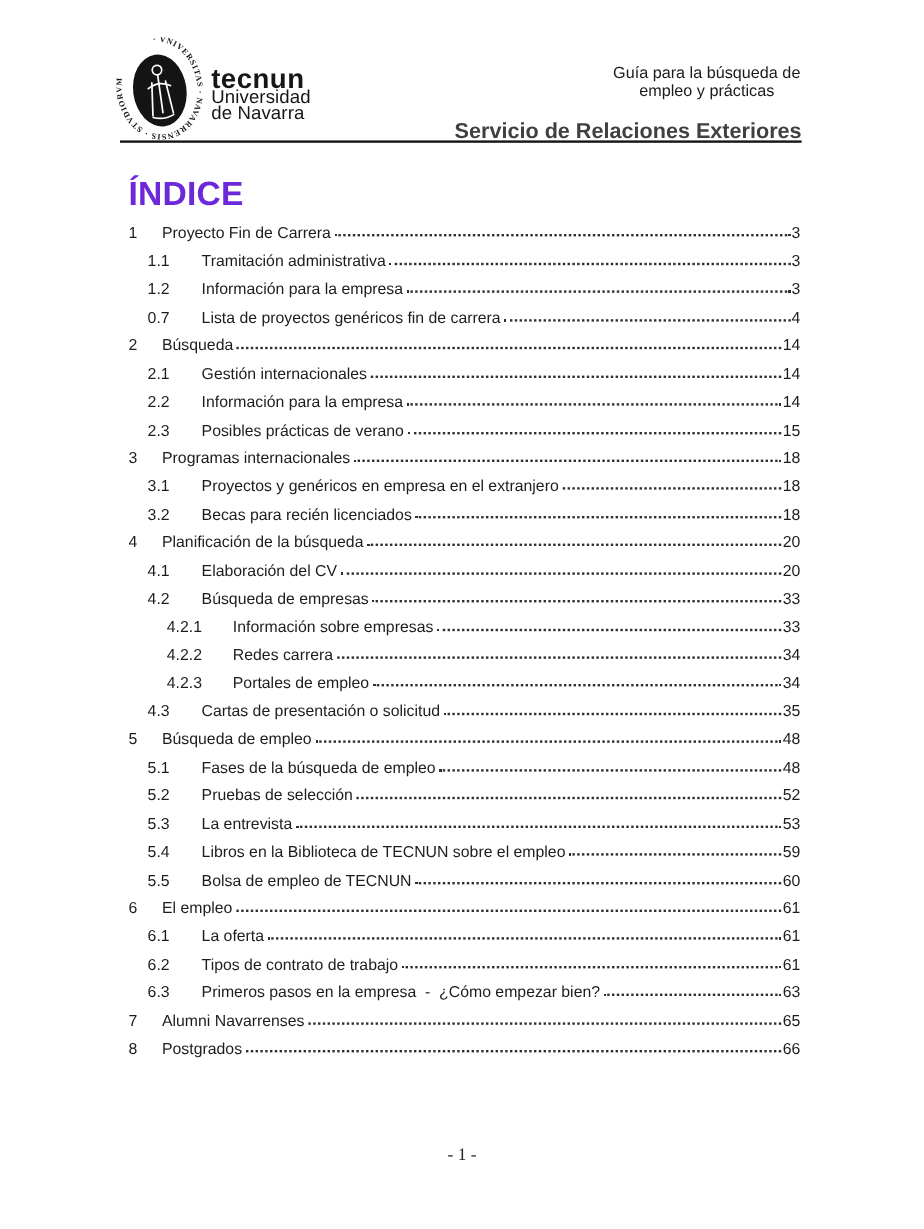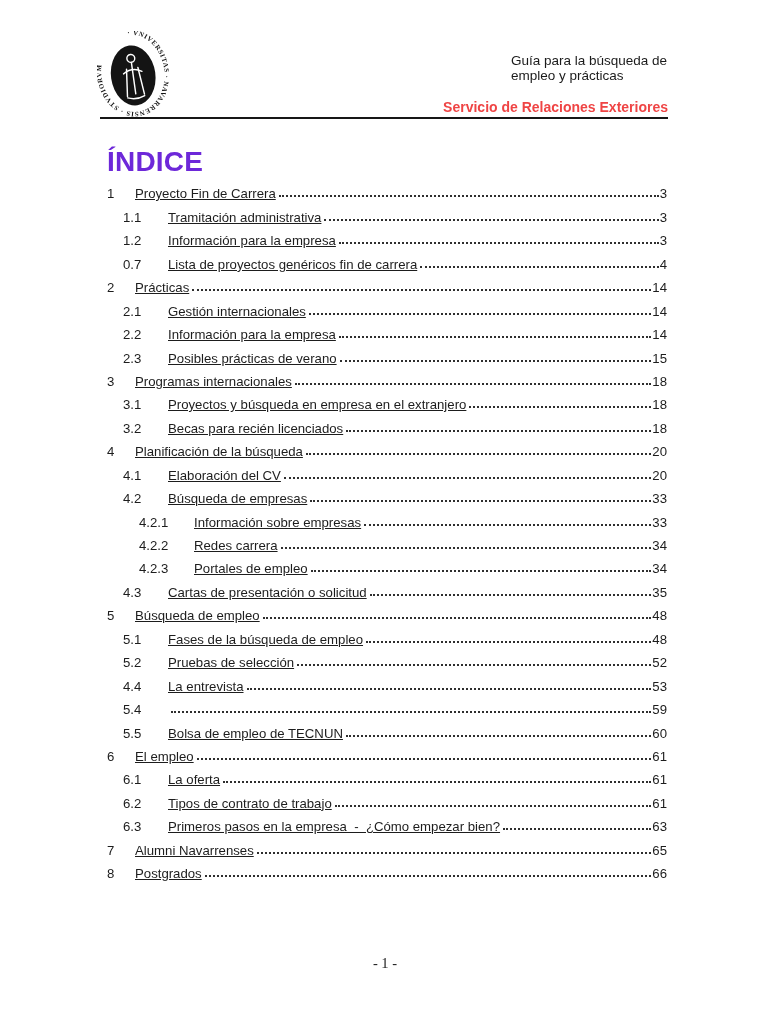--- a/index.html
+++ b/index.html
@@ -157,6 +157,11 @@
     </svg>
   </div>
 
+  <div class="brand-block">
+    <div class="brand-name">tecnun</div>
+    <div class="brand-sub">Universidad</div>
+    <div class="brand-sub">de Navarra</div>
+  </div>
 
   <div class="hdr-right">
     <div>Guía para la búsqueda de</div>

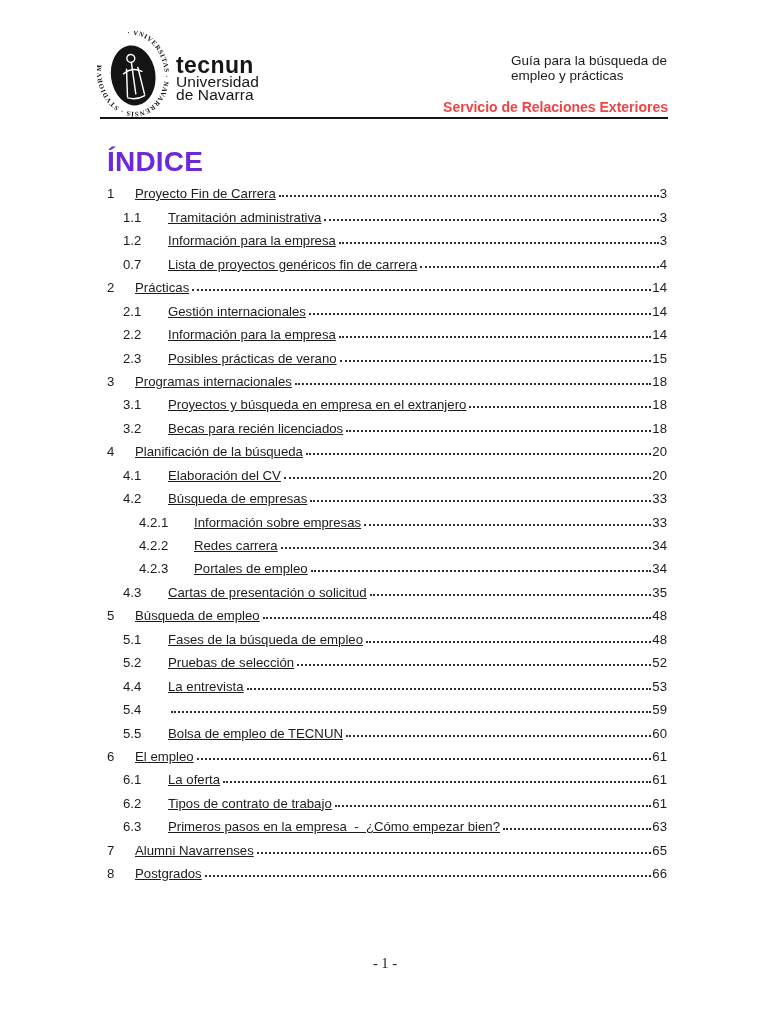--- a/index.html
+++ b/index.html
@@ -52,7 +52,7 @@
     position: absolute;
     right: 103px;
     top: 53px;
-    text-align: left;
+    text-align: center;
     font-size: 13.5px;
     line-height: 15px;
     color: #1b1b1b;

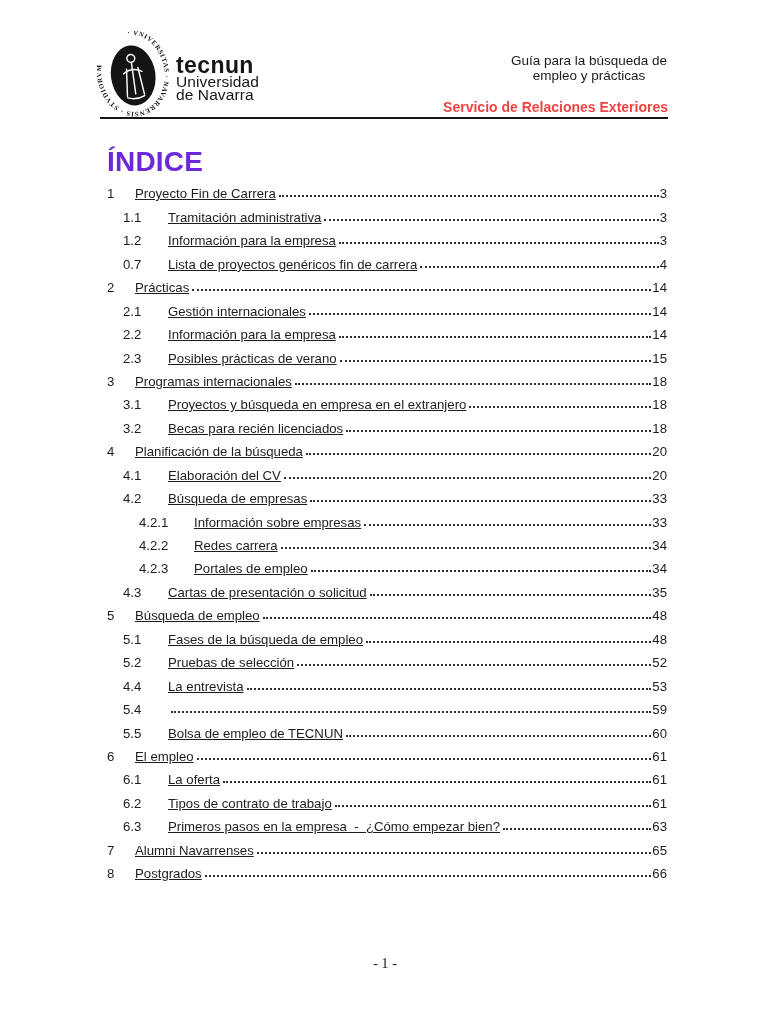--- a/index.html
+++ b/index.html
@@ -61,9 +61,9 @@
     position: absolute;
     right: 102px;
     top: 99px;
-    font-size: 14px;
+    font-size: 18px;
     font-weight: bold;
-    color: #ef4444;
+    color: #404040;
   }
   .header-rule {
     position: absolute;

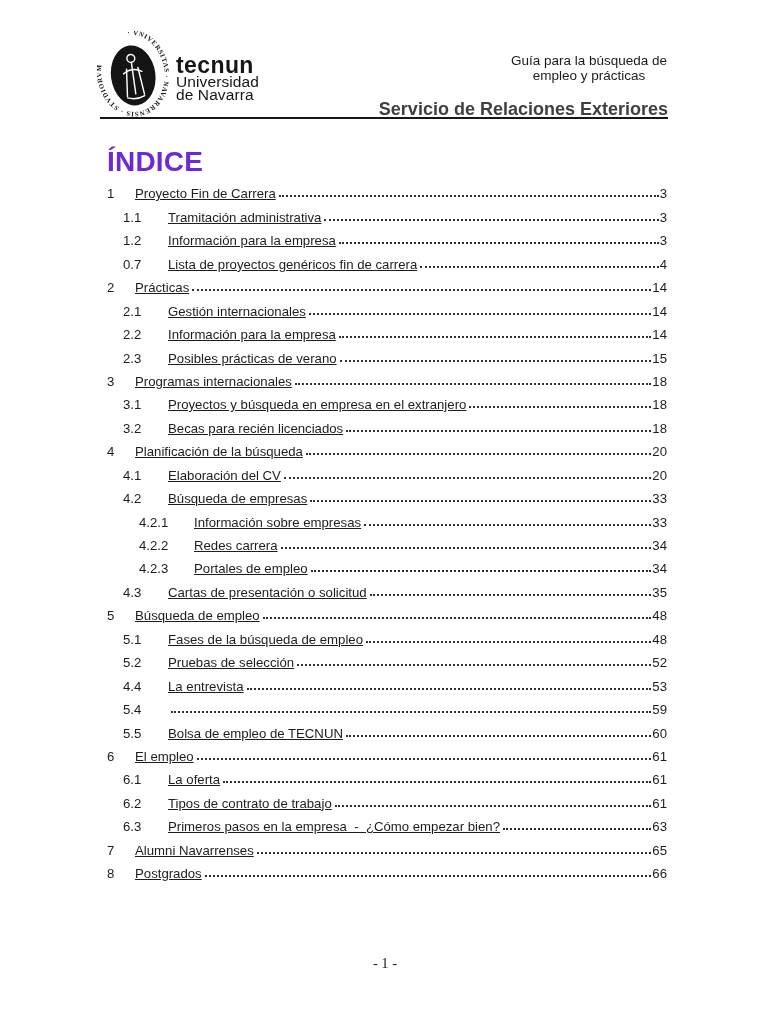--- a/index.html
+++ b/index.html
@@ -103,7 +103,7 @@
     color: #1d1d1d;
   }
   .toc-num { flex: 0 0 auto; }
-  .toc-title { flex: 0 1 auto; white-space: pre; text-decoration: underline; }
+  .toc-title { flex: 0 1 auto; white-space: pre; }
   .toc-leader {
     flex: 1 1 auto;
     border-bottom: 2px dotted #2e2e2e;

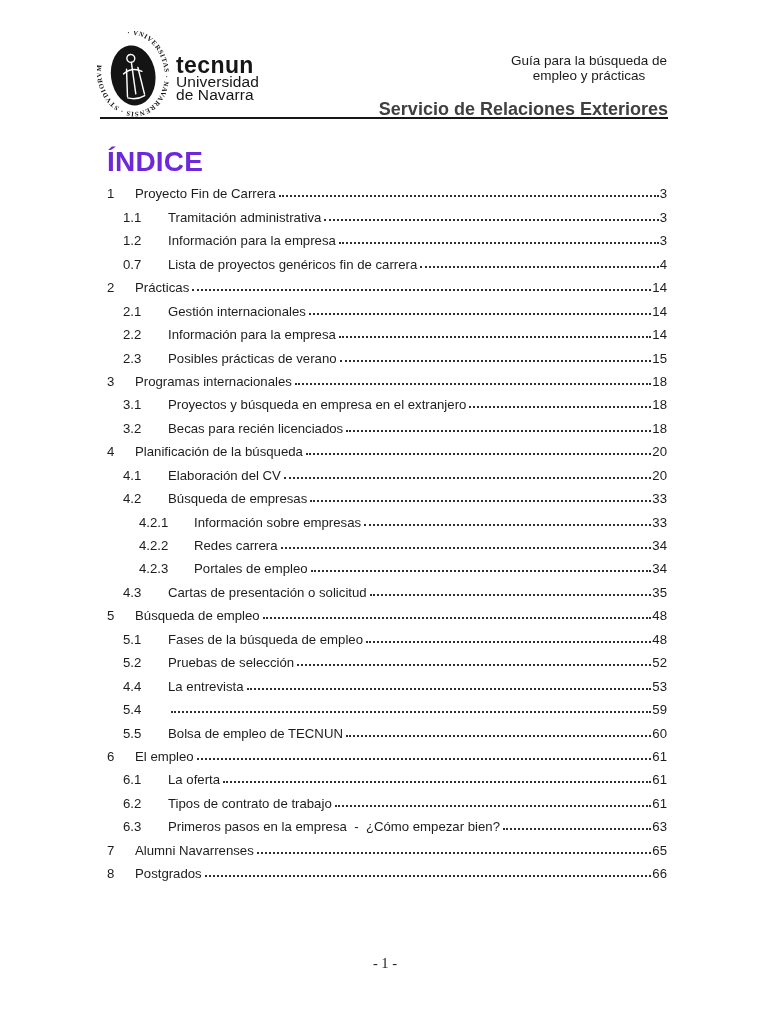--- a/index.html
+++ b/index.html
@@ -201,7 +201,7 @@
   </div>
       <div class="toc-row level-1">
     <span class="toc-num">2</span>
-    <span class="toc-title">Prácticas</span>
+    <span class="toc-title">Búsqueda</span>
     <span class="toc-leader"></span>
     <span class="toc-page">14</span>
   </div>

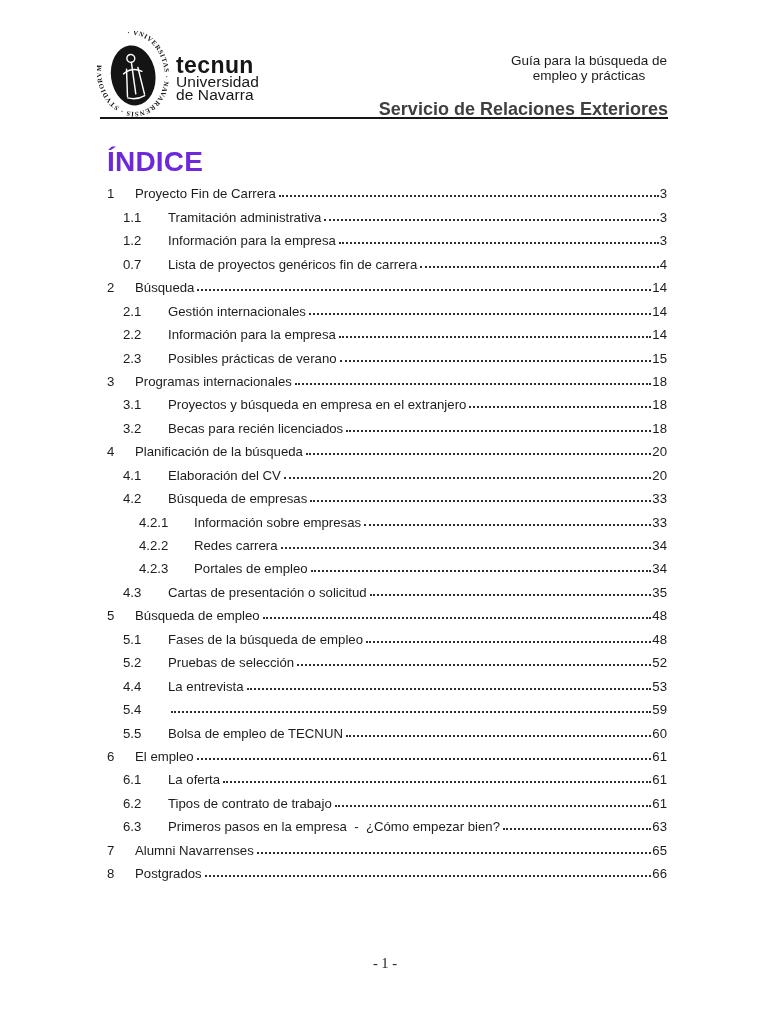--- a/index.html
+++ b/index.html
@@ -231,7 +231,7 @@
   </div>
       <div class="toc-row level-2">
     <span class="toc-num">3.1</span>
-    <span class="toc-title">Proyectos y búsqueda en empresa en el extranjero</span>
+    <span class="toc-title">Proyectos y genéricos en empresa en el extranjero</span>
     <span class="toc-leader"></span>
     <span class="toc-page">18</span>
   </div>

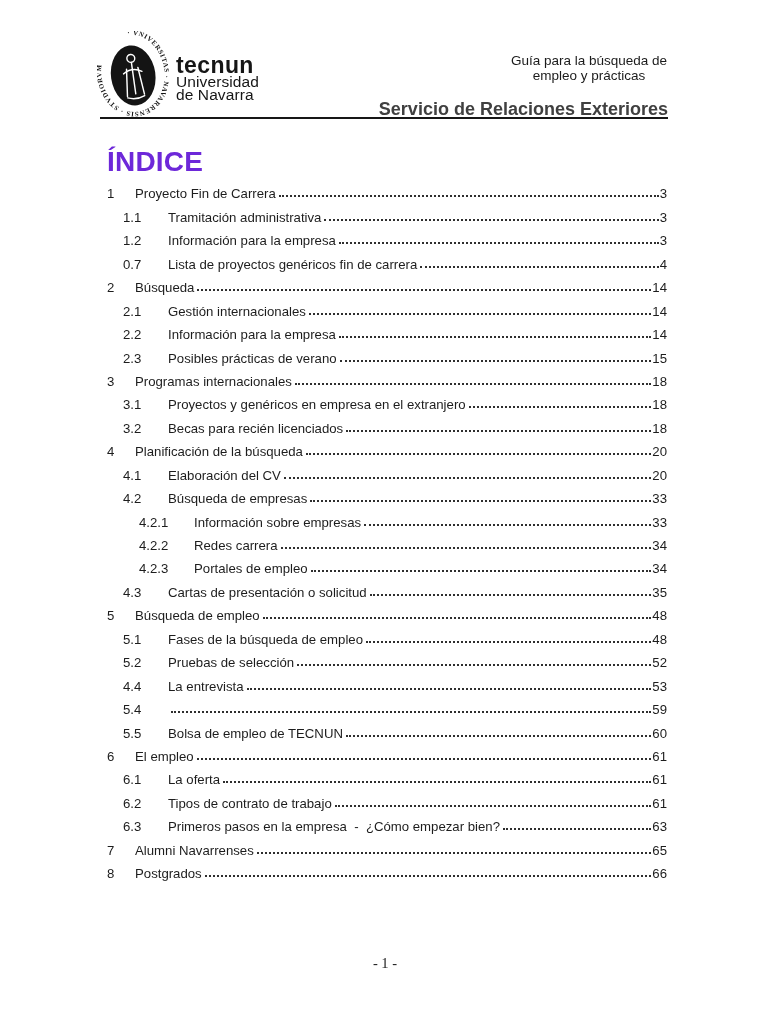--- a/index.html
+++ b/index.html
@@ -302,7 +302,7 @@
     <span class="toc-page">52</span>
   </div>
       <div class="toc-row level-2">
-    <span class="toc-num">4.4</span>
+    <span class="toc-num">5.3</span>
     <span class="toc-title">La entrevista</span>
     <span class="toc-leader"></span>
     <span class="toc-page">53</span>

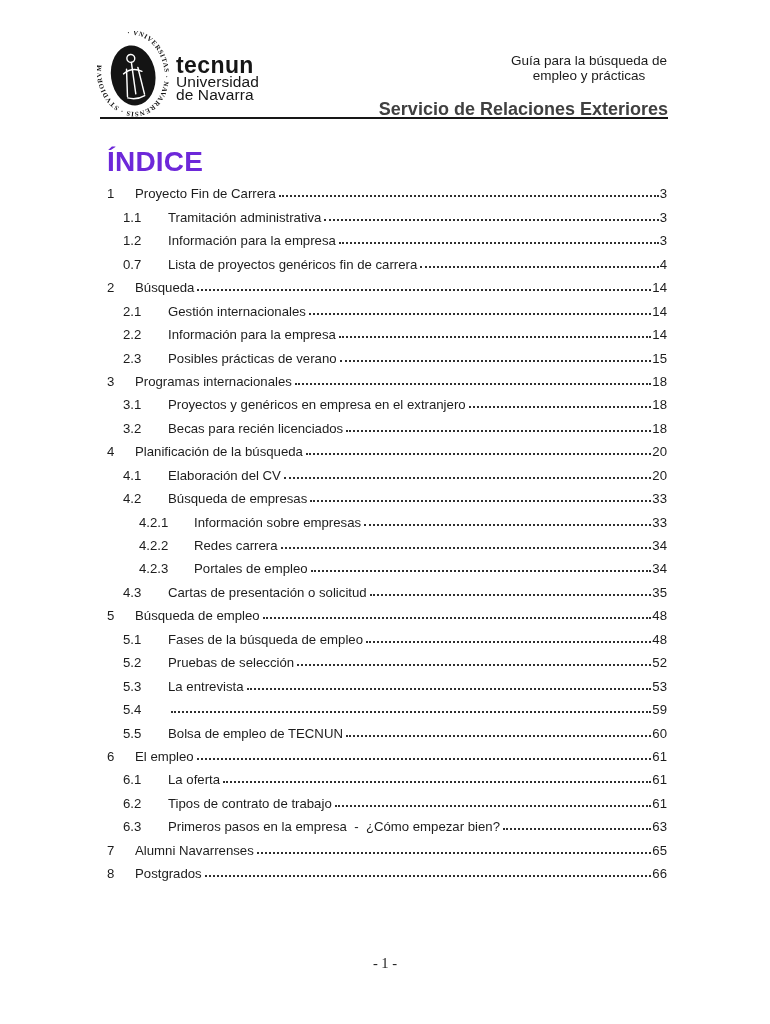--- a/index.html
+++ b/index.html
@@ -309,6 +309,7 @@
   </div>
       <div class="toc-row level-2">
     <span class="toc-num">5.4</span>
+    <span class="toc-title">Libros en la Biblioteca de TECNUN sobre el empleo</span>
     <span class="toc-leader"></span>
     <span class="toc-page">59</span>
   </div>

